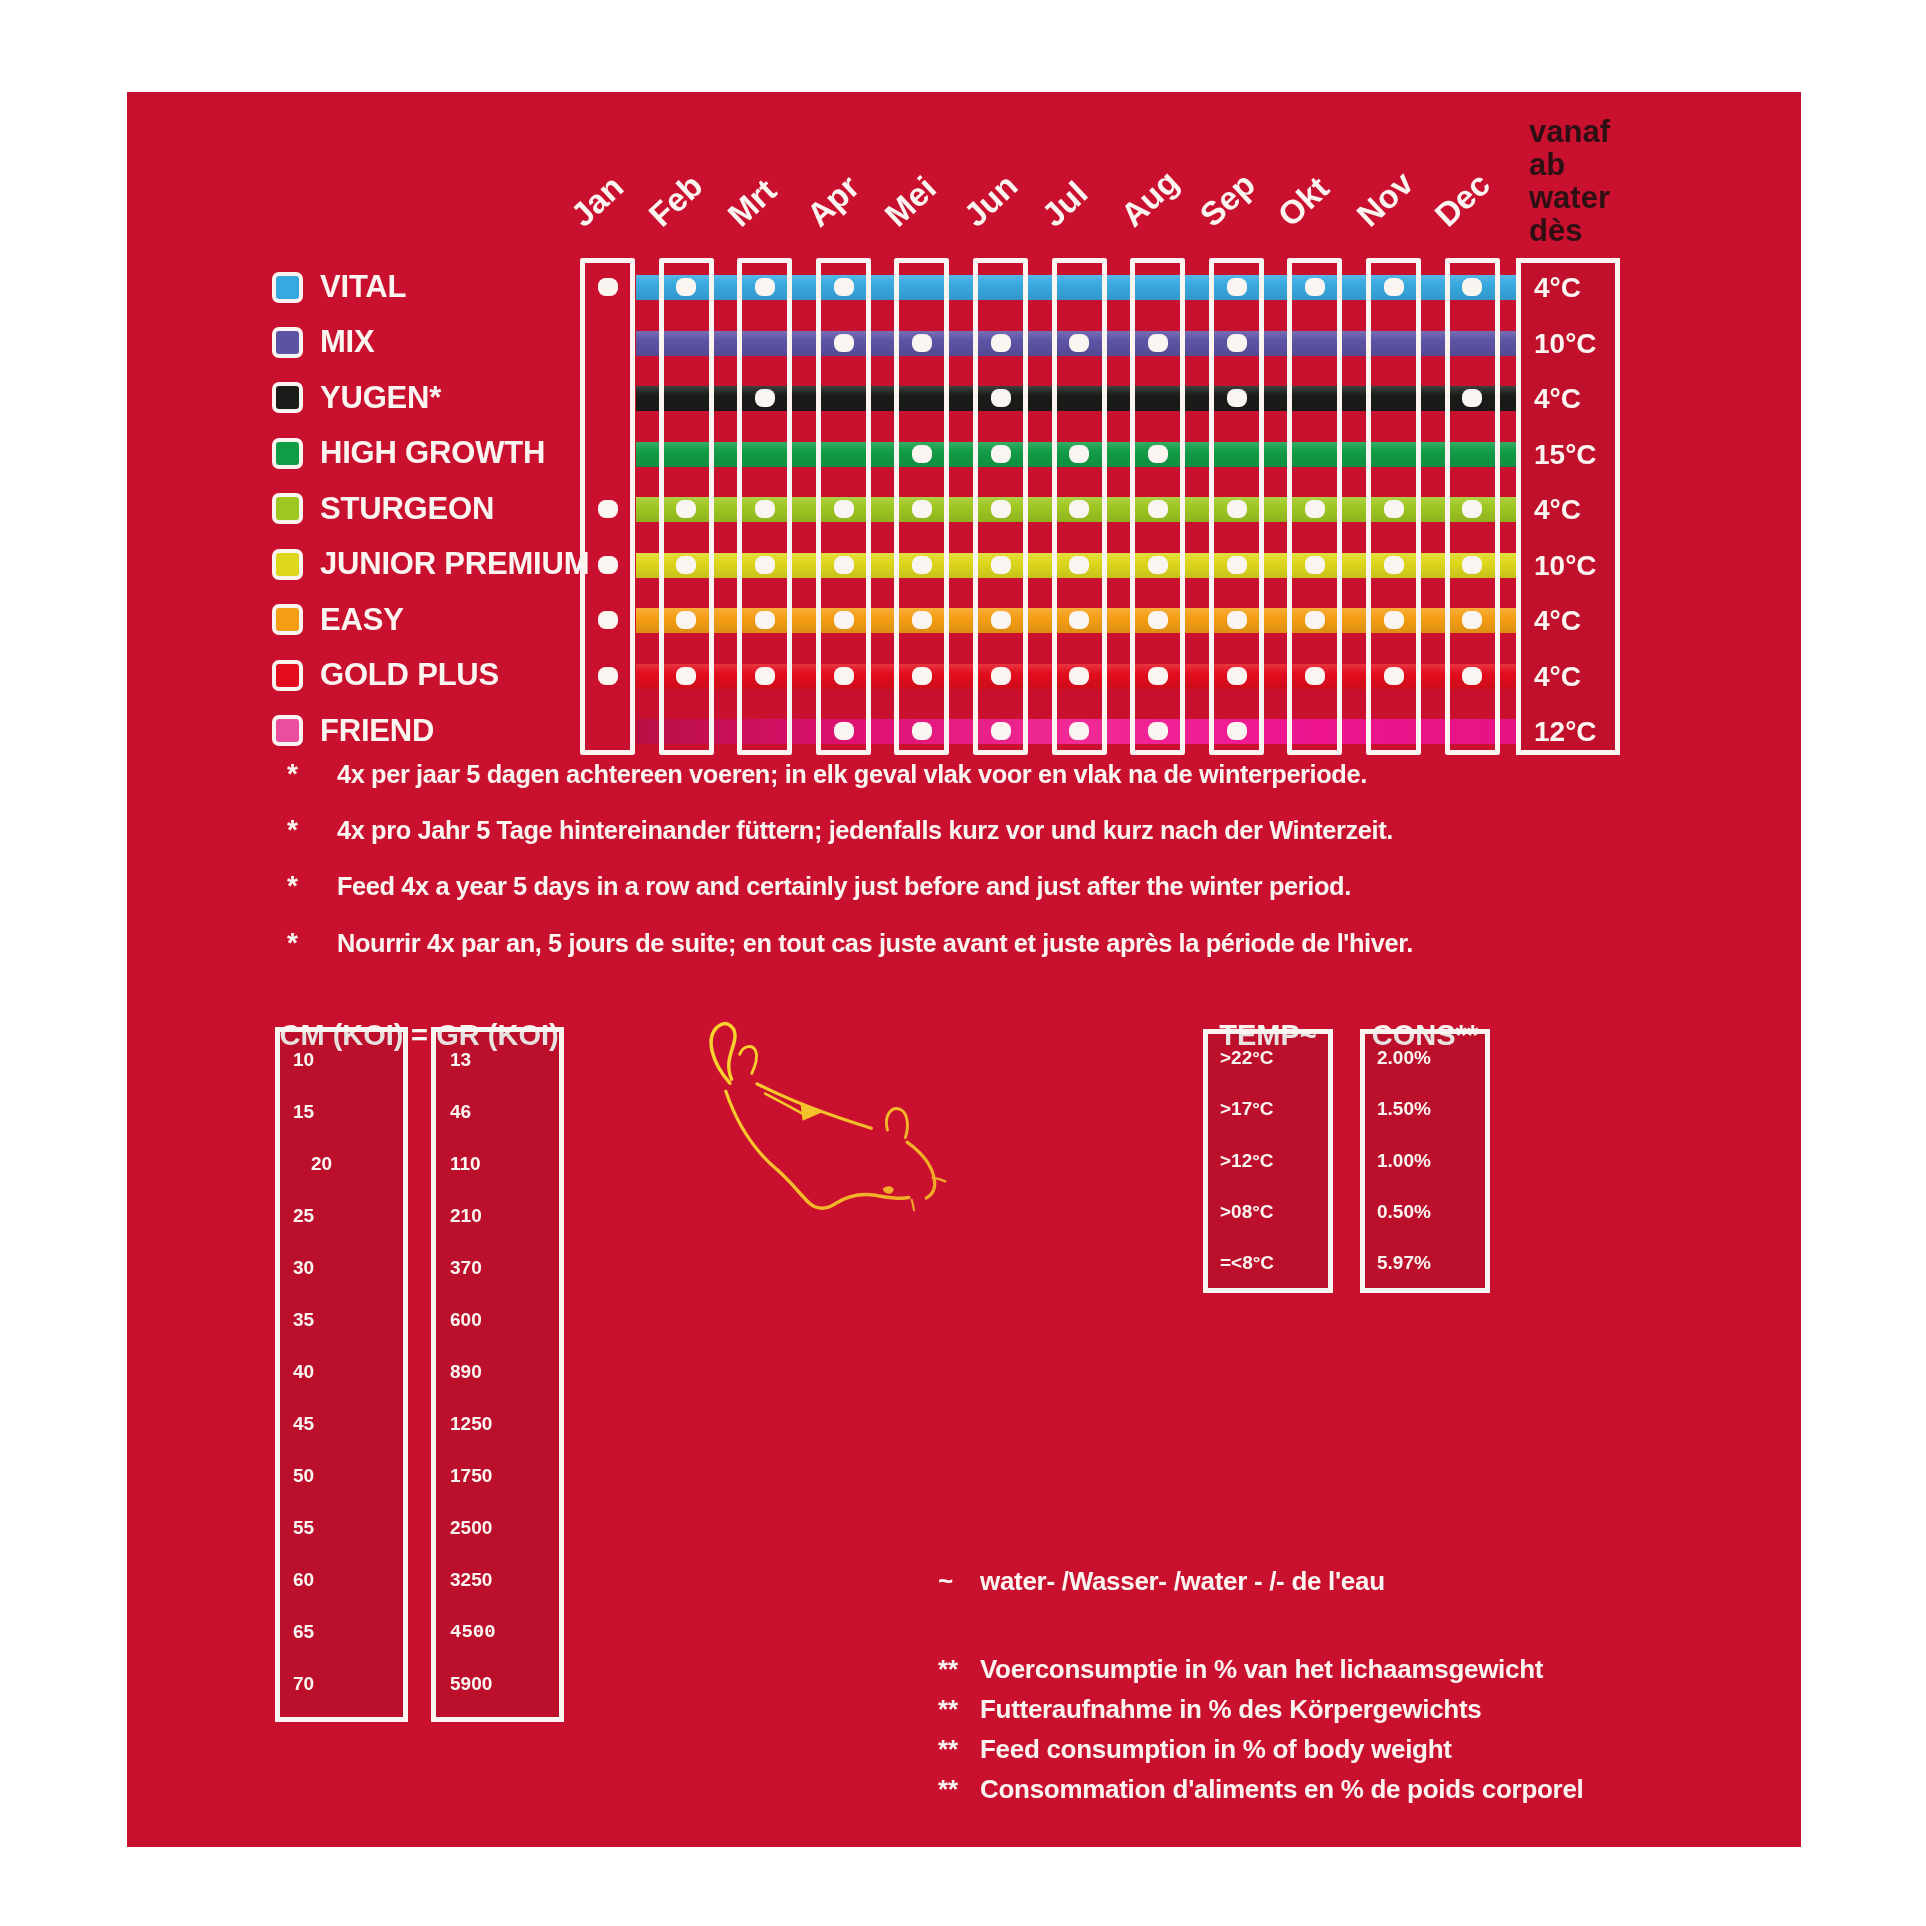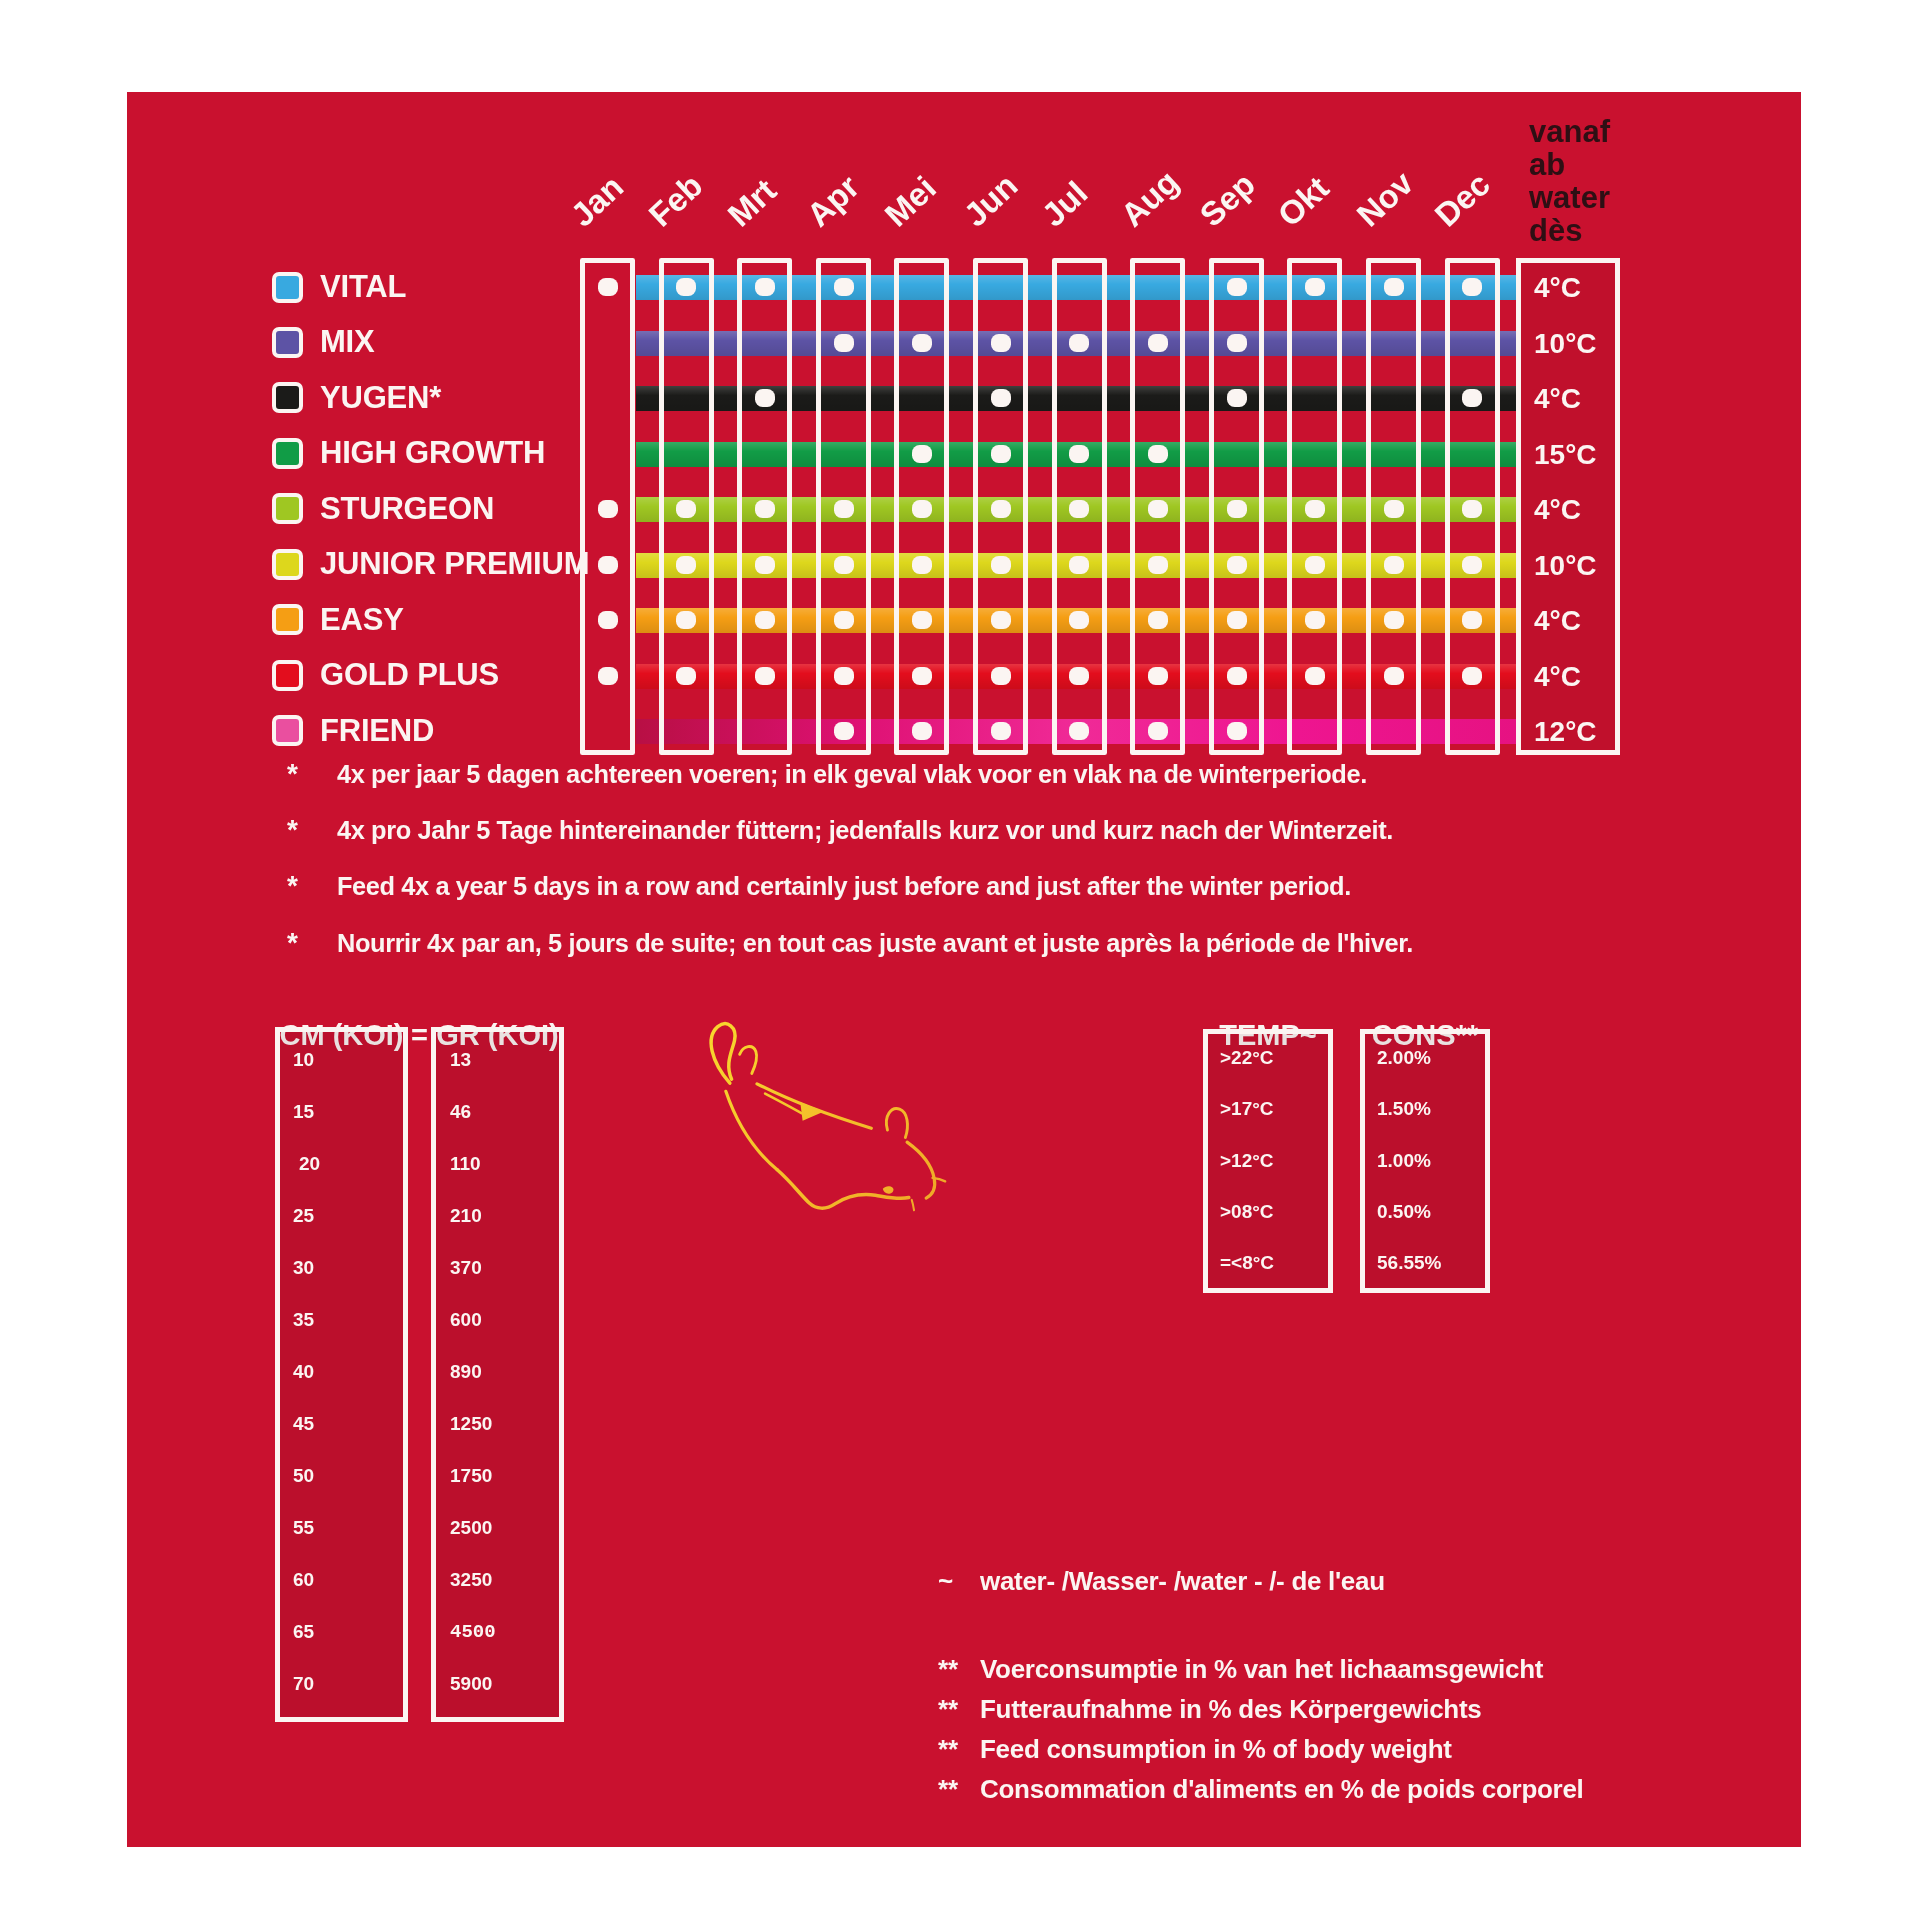--- a/index.html
+++ b/index.html
@@ -219,7 +219,7 @@
         <div class="tbl-val" style="left: 323px; top: 952px;">13</div>
         <div class="tbl-val" style="left: 166px; top: 1004px;">15</div>
         <div class="tbl-val" style="left: 323px; top: 1004px;">46</div>
-        <div class="tbl-val" style="left: 172px; top: 1056px;">20</div>
+        <div class="tbl-val" style="left: 184px; top: 1056px;">20</div>
         <div class="tbl-val" style="left: 323px; top: 1056px;">110</div>
         <div class="tbl-val" style="left: 166px; top: 1108px;">25</div>
         <div class="tbl-val" style="left: 323px; top: 1108px;">210</div>

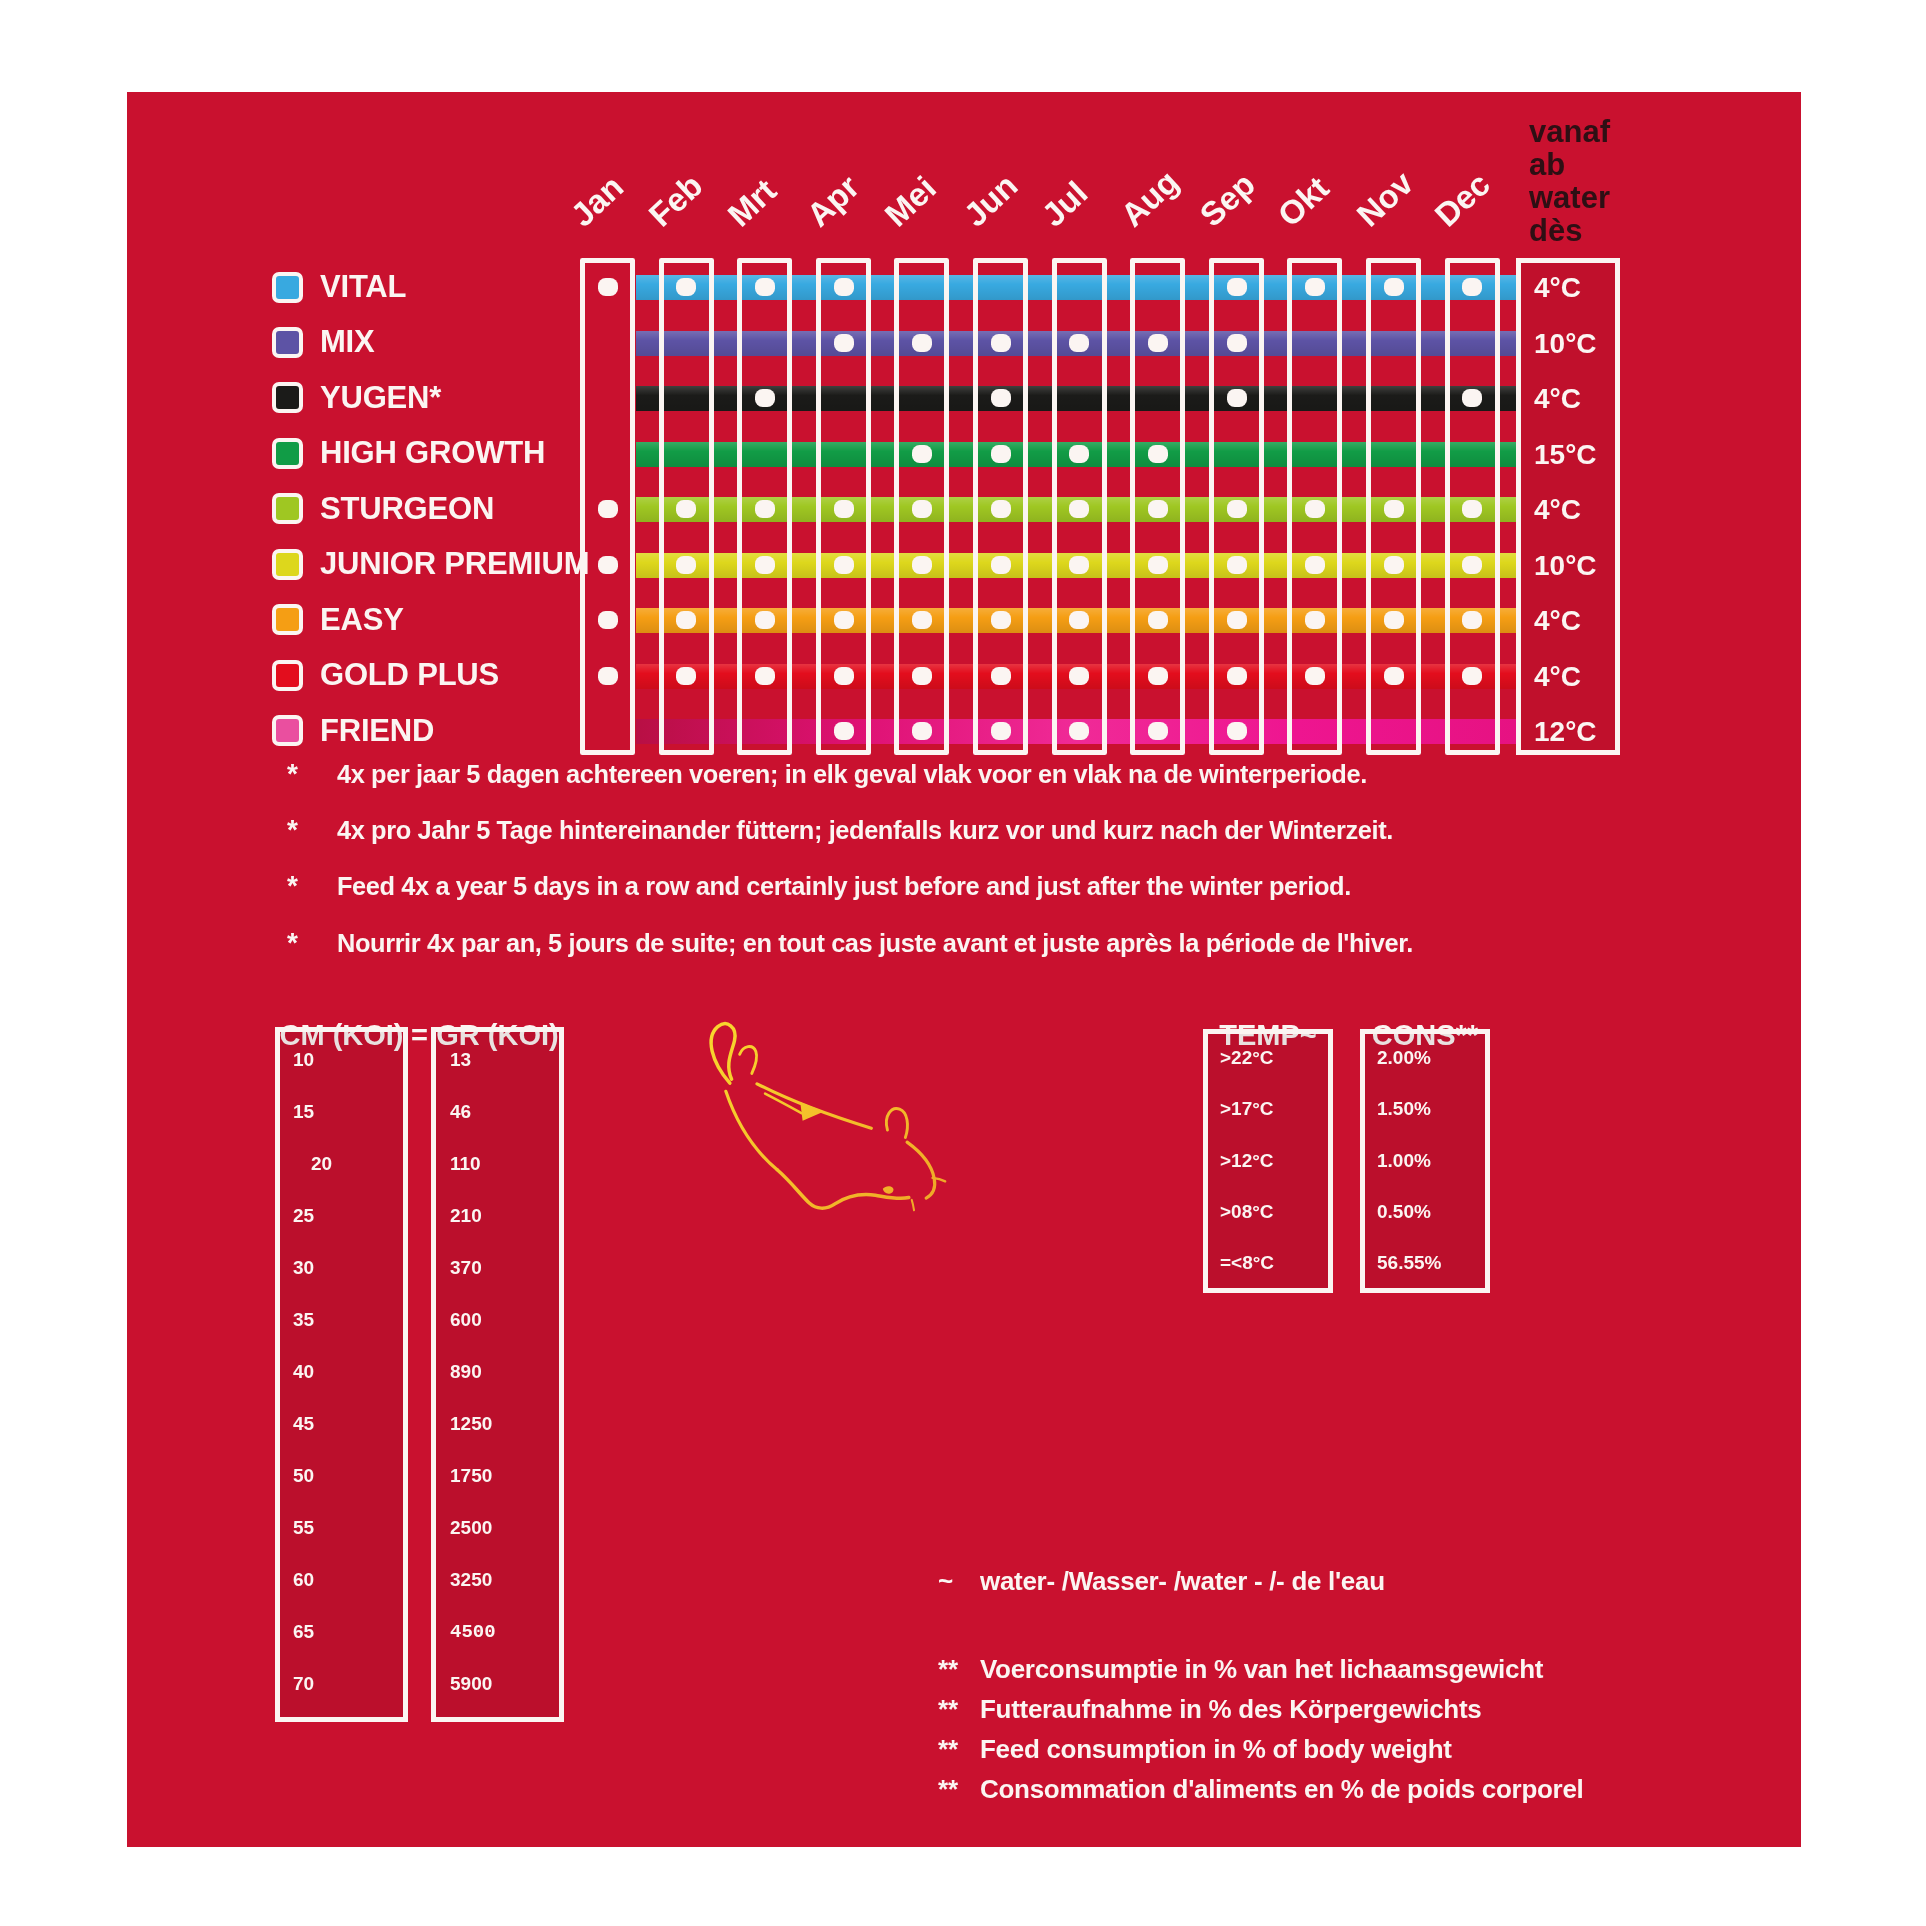--- a/index.html
+++ b/index.html
@@ -257,7 +257,7 @@
         <div class="tbl-val" style="left: 1093px; top: 1104px;">&gt;08°C</div>
         <div class="tbl-val" style="left: 1250px; top: 1104px;">0.50%</div>
         <div class="tbl-val" style="left: 1093px; top: 1155px;">=&lt;8°C</div>
-        <div class="tbl-val" style="left: 1250px; top: 1155px;">56.55%</div>
+        <div class="tbl-val" style="left: 1250px; top: 1155px;">5.97%</div>
       </div>
 
     <svg class="koi" width="678" height="609" viewBox="780 1320 1660 2110">

